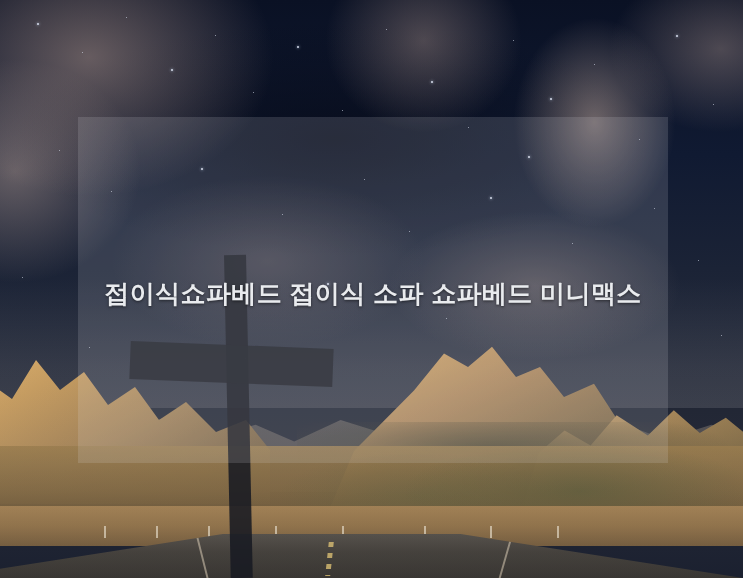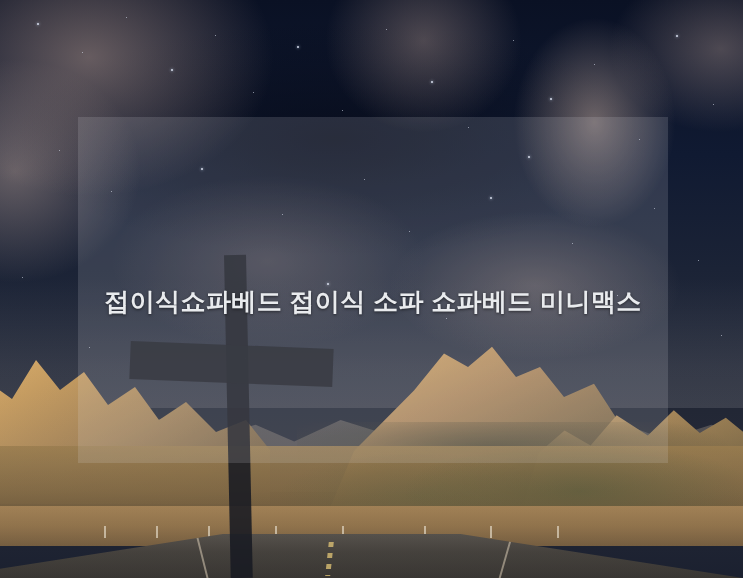--- a/index.html
+++ b/index.html
@@ -211,7 +211,7 @@
     white-space: nowrap;
     text-shadow: 0 1px 3px rgba(0,0,0,0.55);
     position: relative;
-    top: 12px;
+    top: 4px;
   }
 </style>
 </head>

